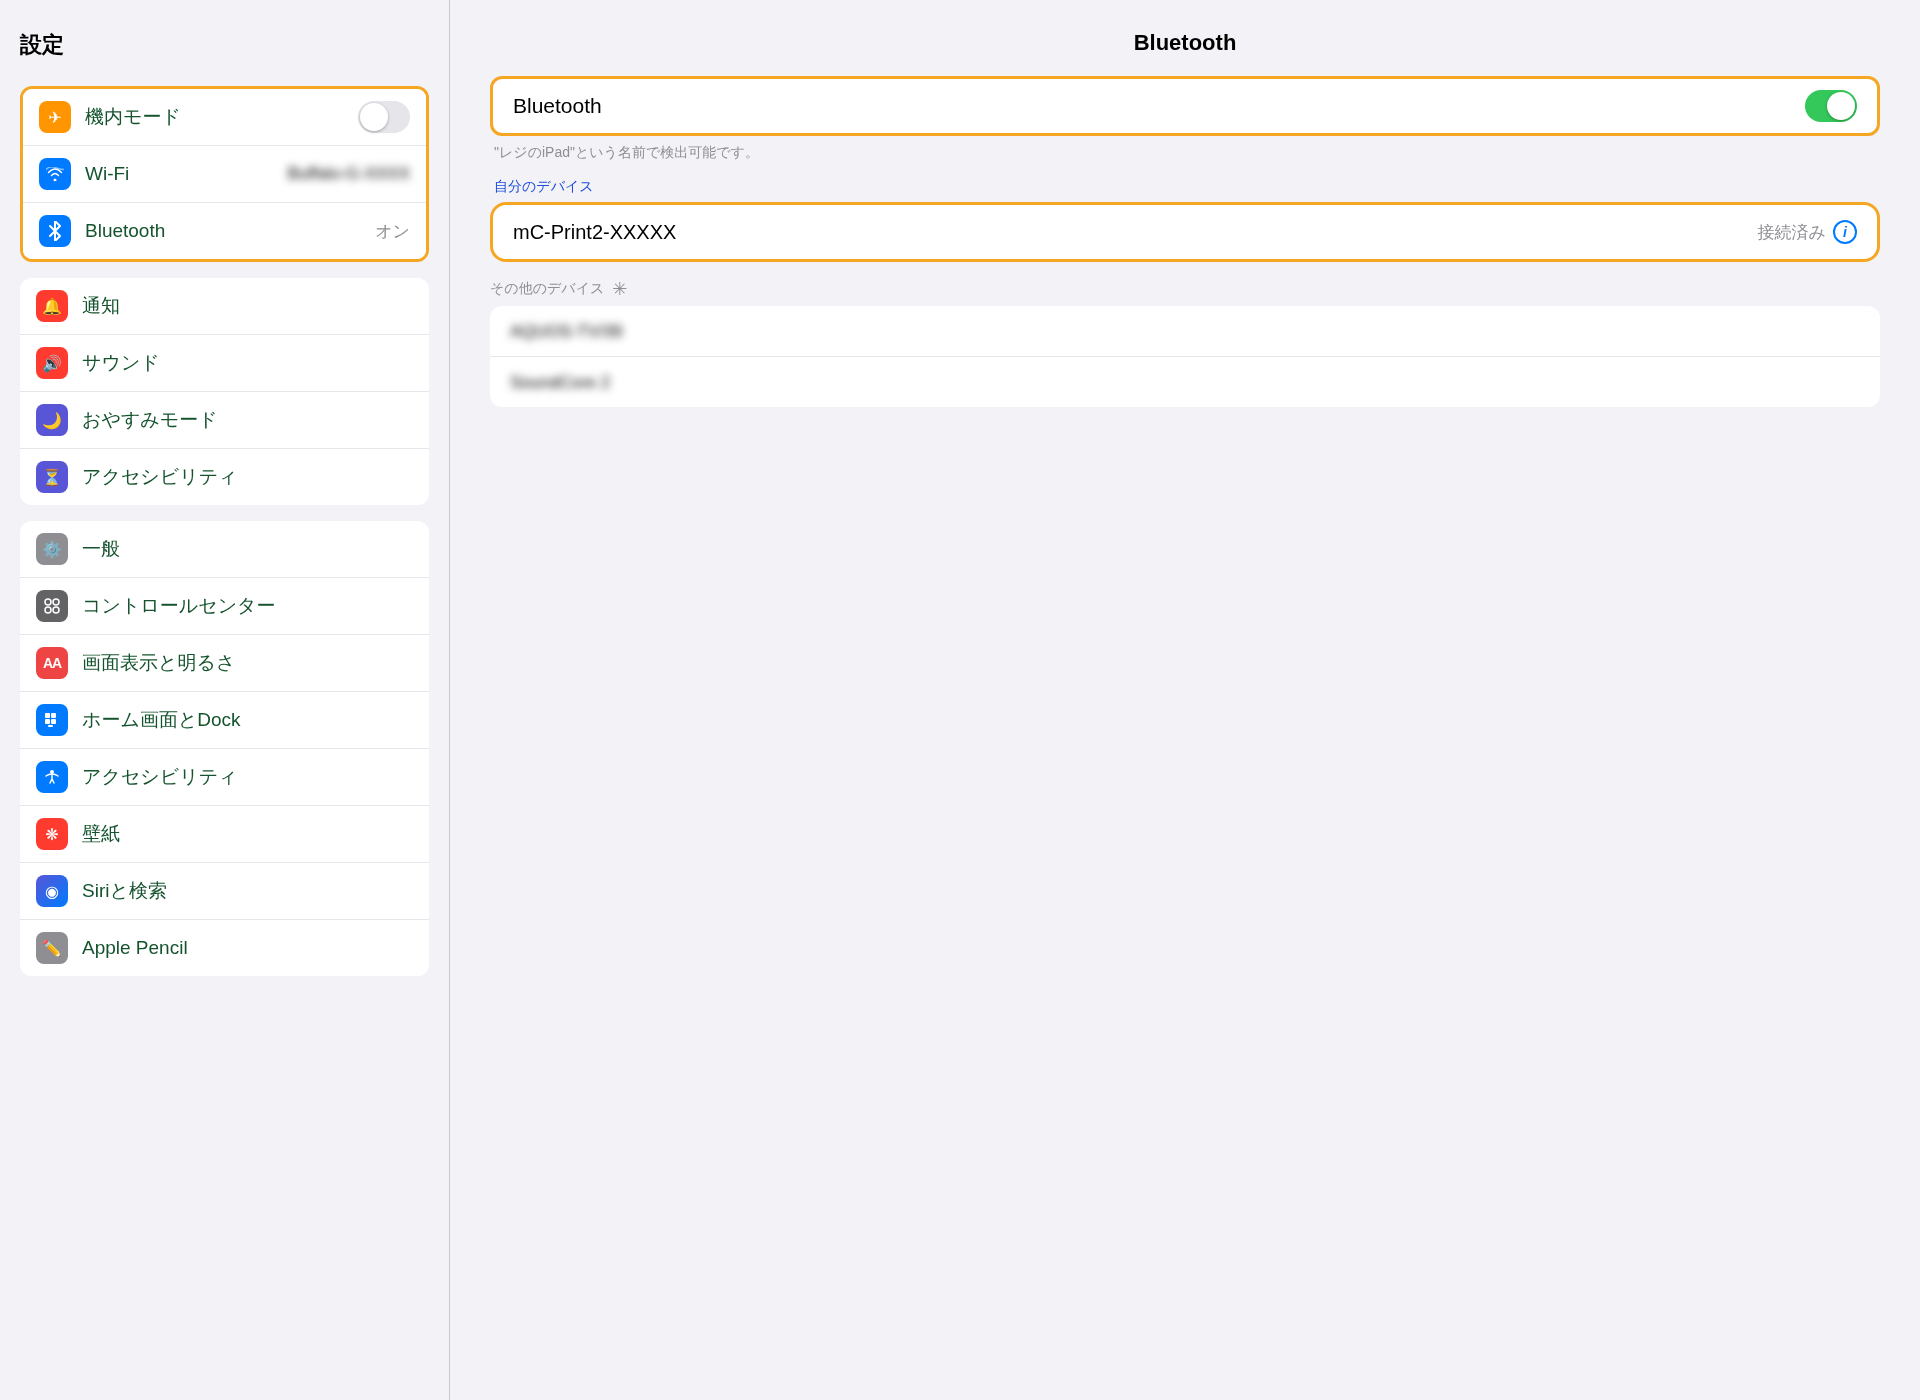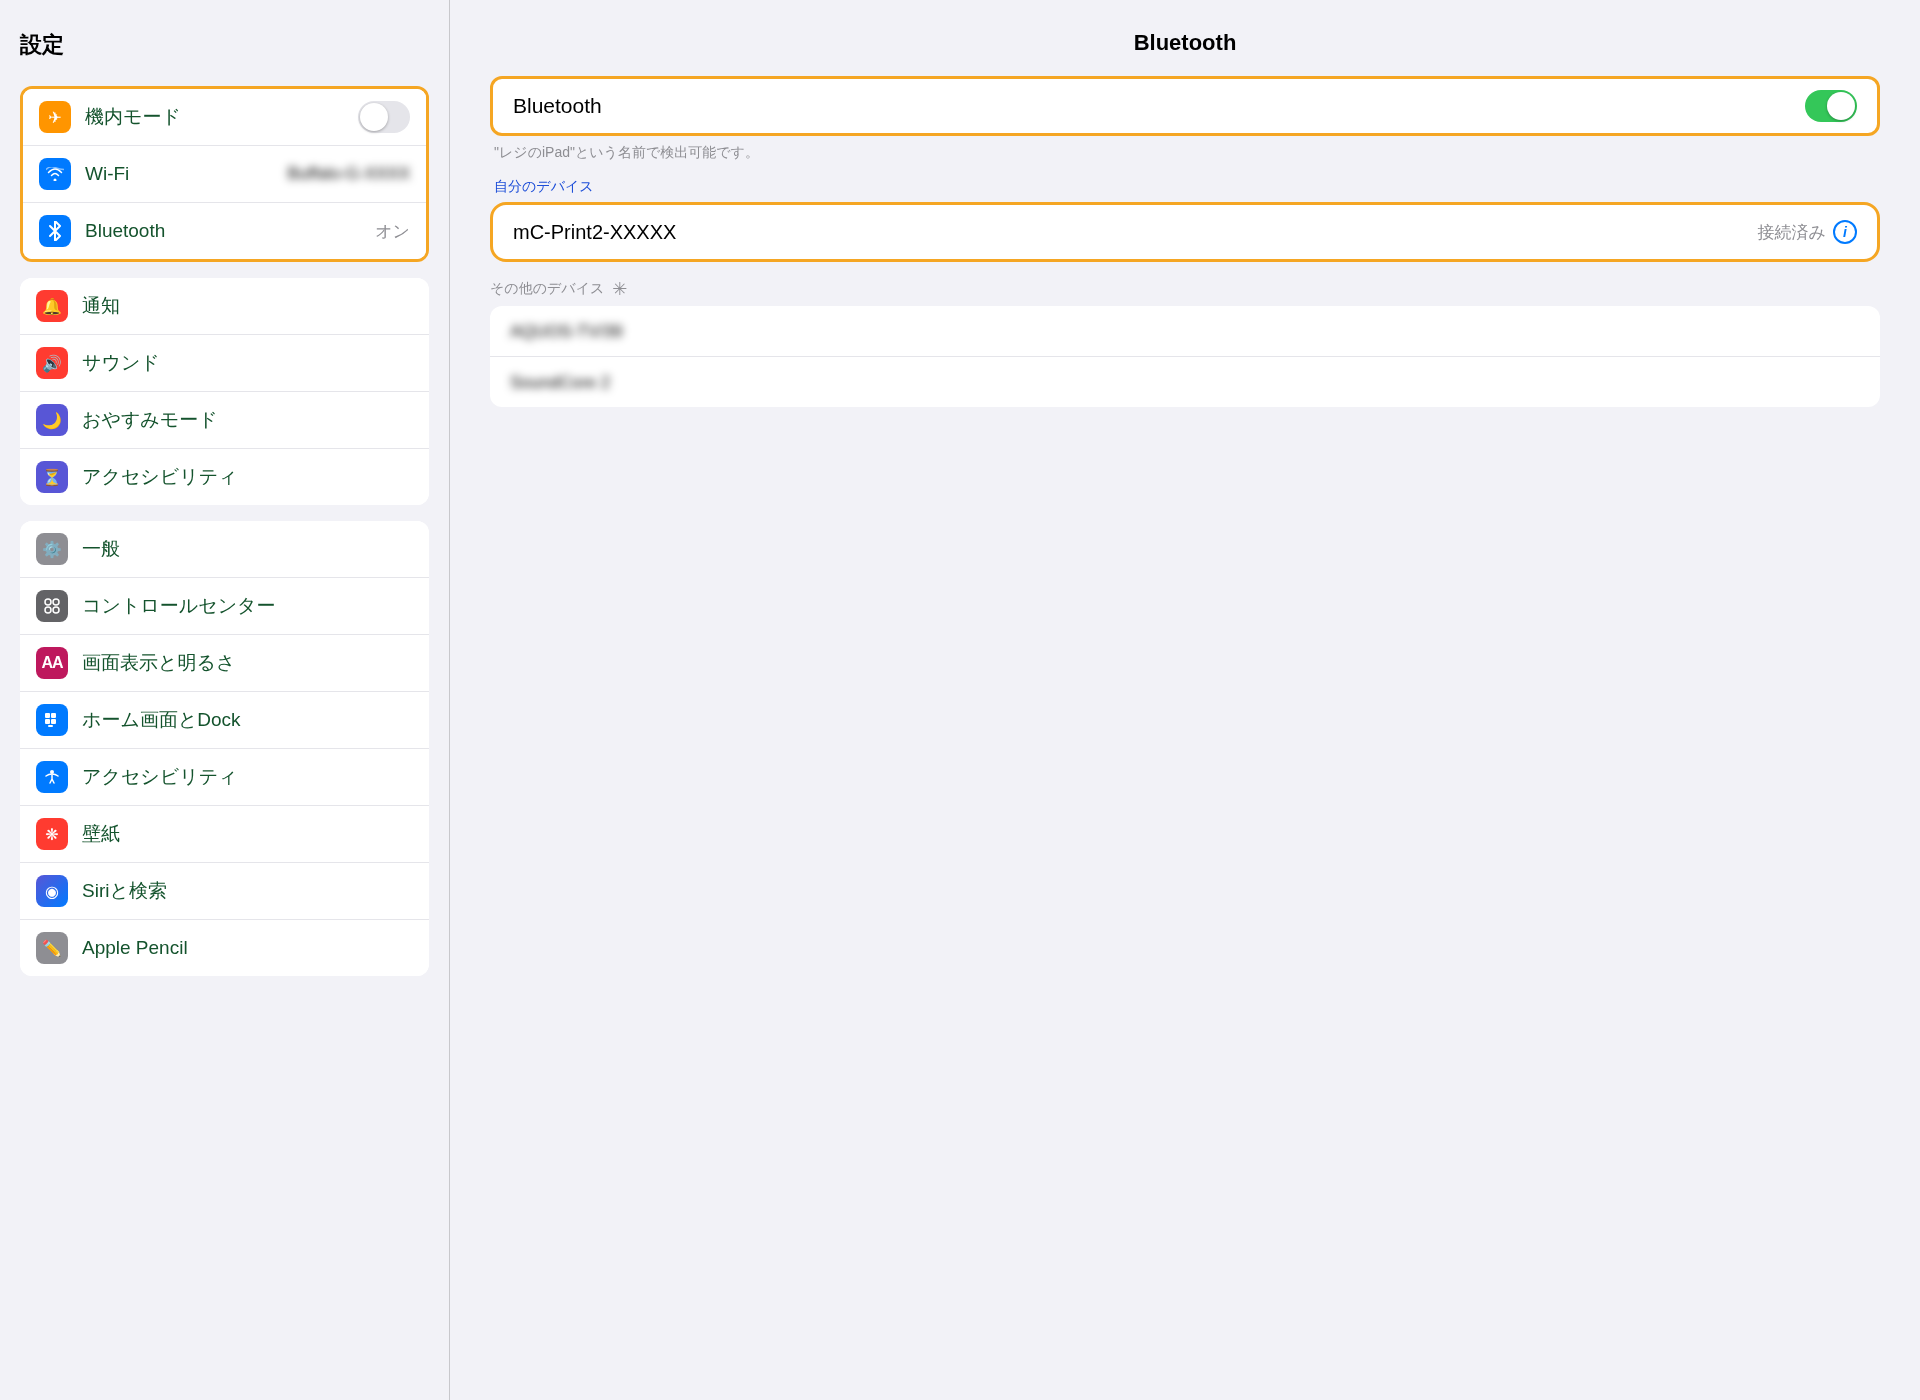--- a/index.html
+++ b/index.html
@@ -329,7 +329,7 @@
       <span class="item-label">コントロールセンター</span>
     </div>
     <div class="settings-item">
-      <div class="item-icon" style="background: #be185d; font-size: 16px; font-weight: bold; letter-spacing: -1px;">AA</div>
+      <div class="item-icon" style="background: #ef4444; font-size: 14px; font-weight: bold; letter-spacing: -1px;">AA</div>
       <span class="item-label">画面表示と明るさ</span>
     </div>
     <div class="settings-item">

